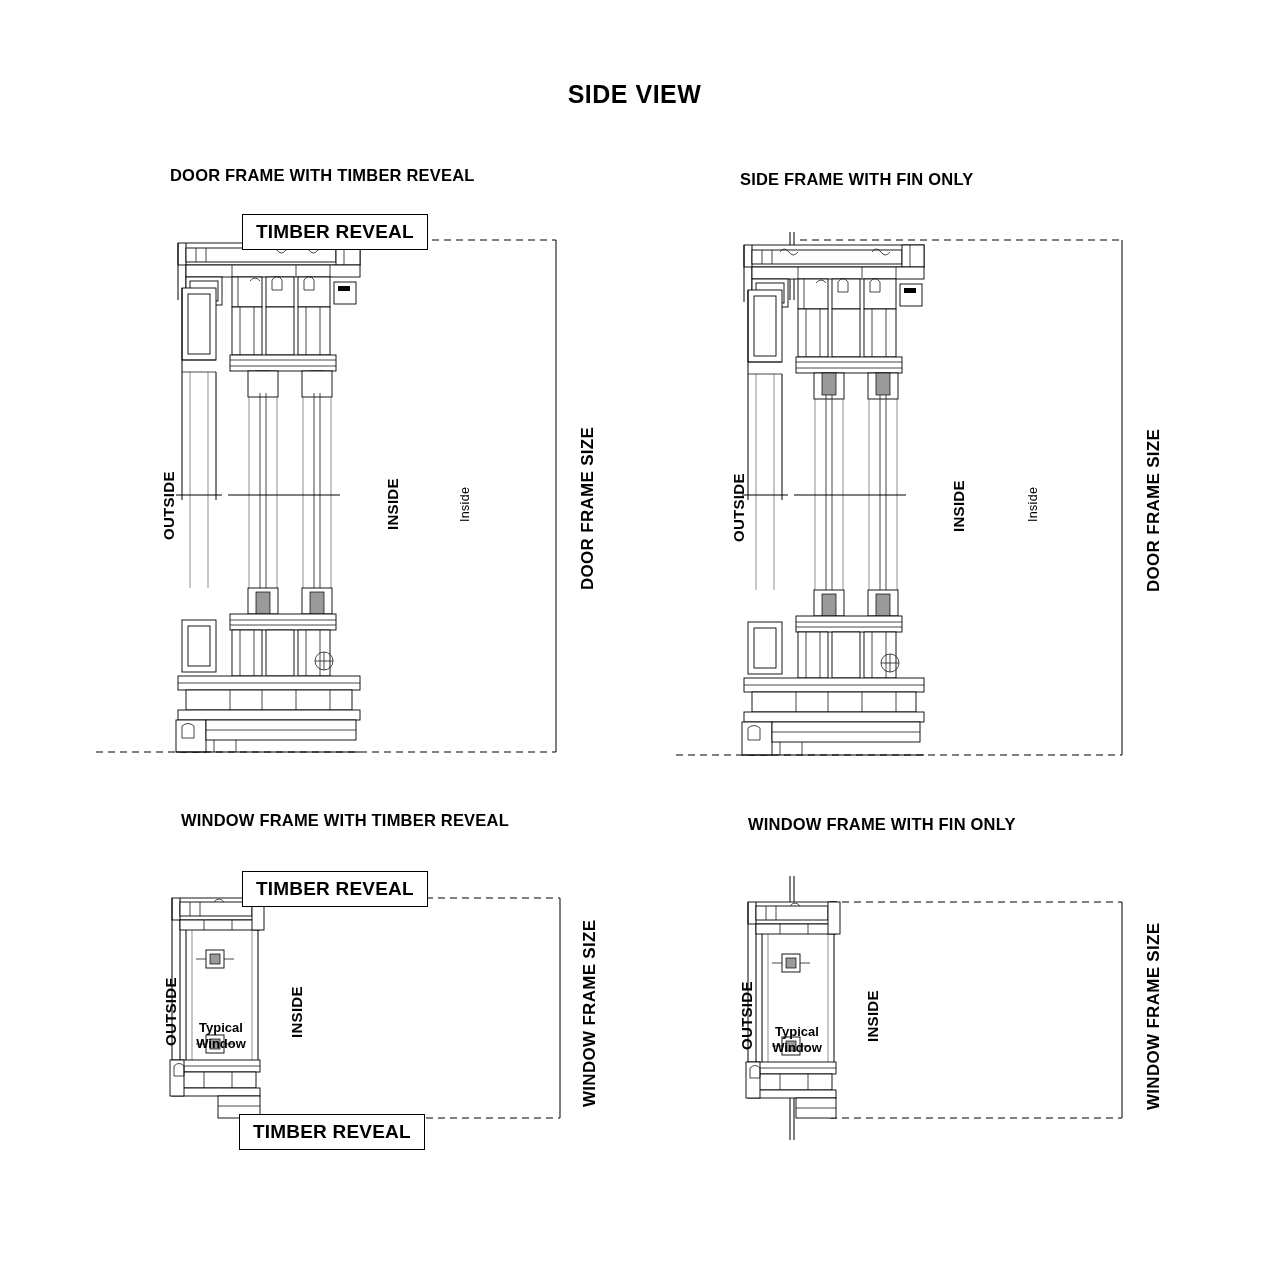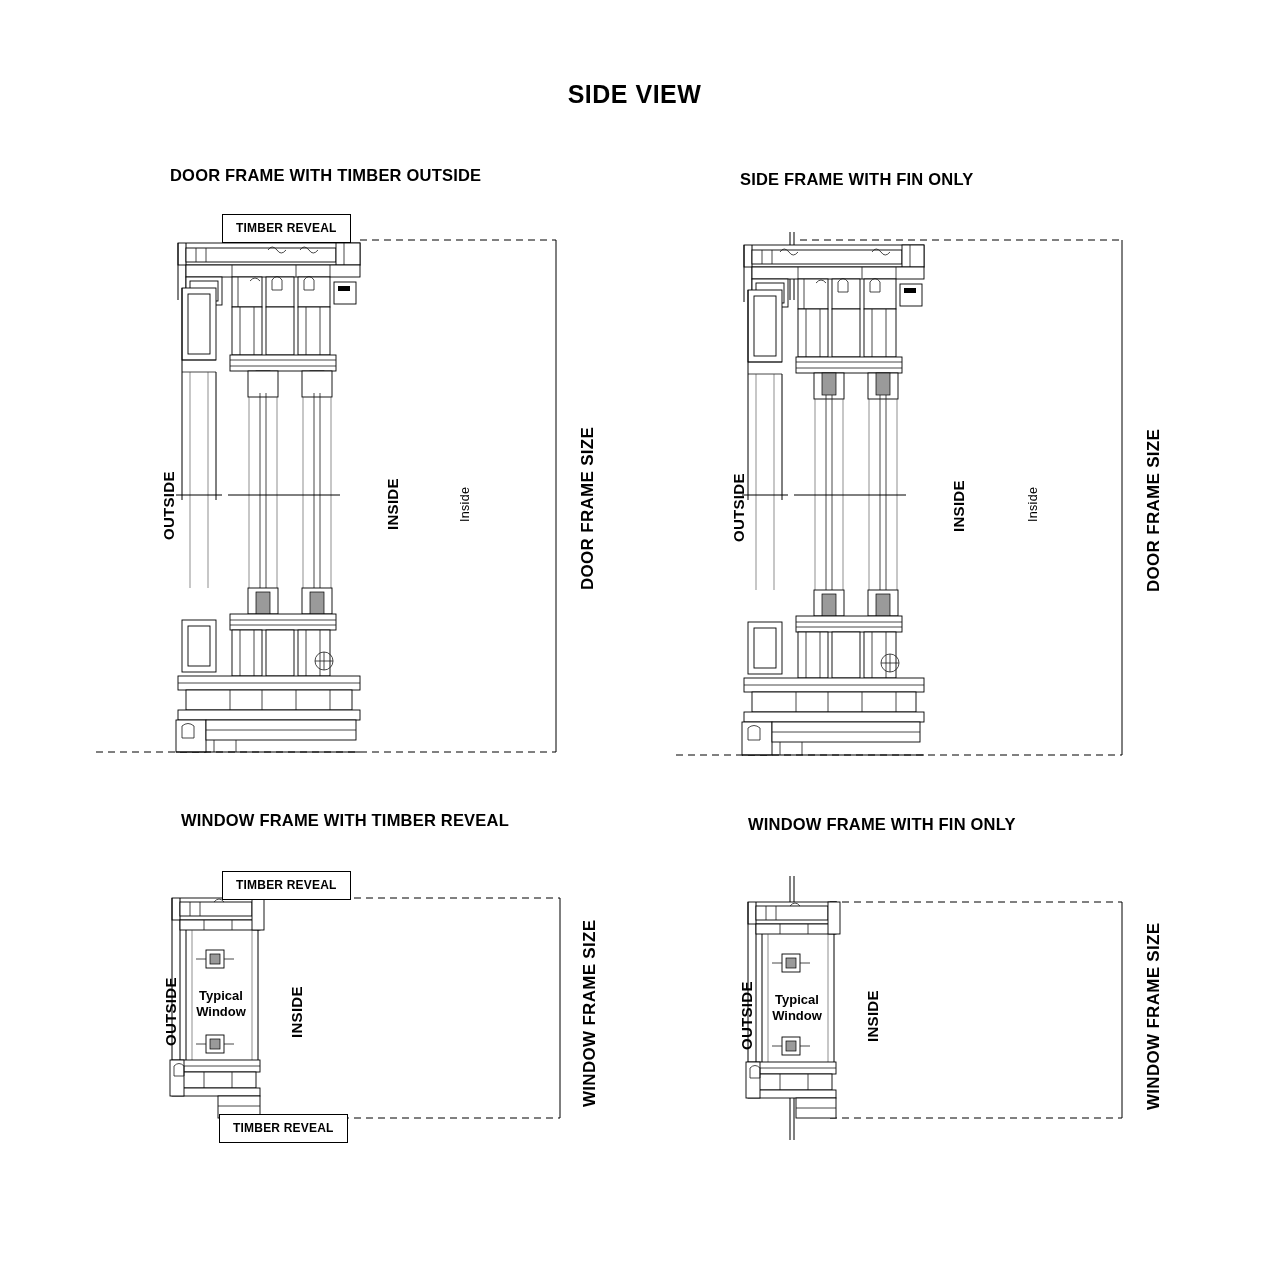--- a/index.html
+++ b/index.html
@@ -106,7 +106,7 @@
 
   <div class="main-title">SIDE VIEW</div>
 
-  <div class="panel-title pt-door-timber">DOOR FRAME WITH TIMBER OUTSIDE</div>
+  <div class="panel-title pt-door-timber">DOOR FRAME WITH TIMBER REVEAL</div>
 
   <svg width="1269" height="1271">
     <g>

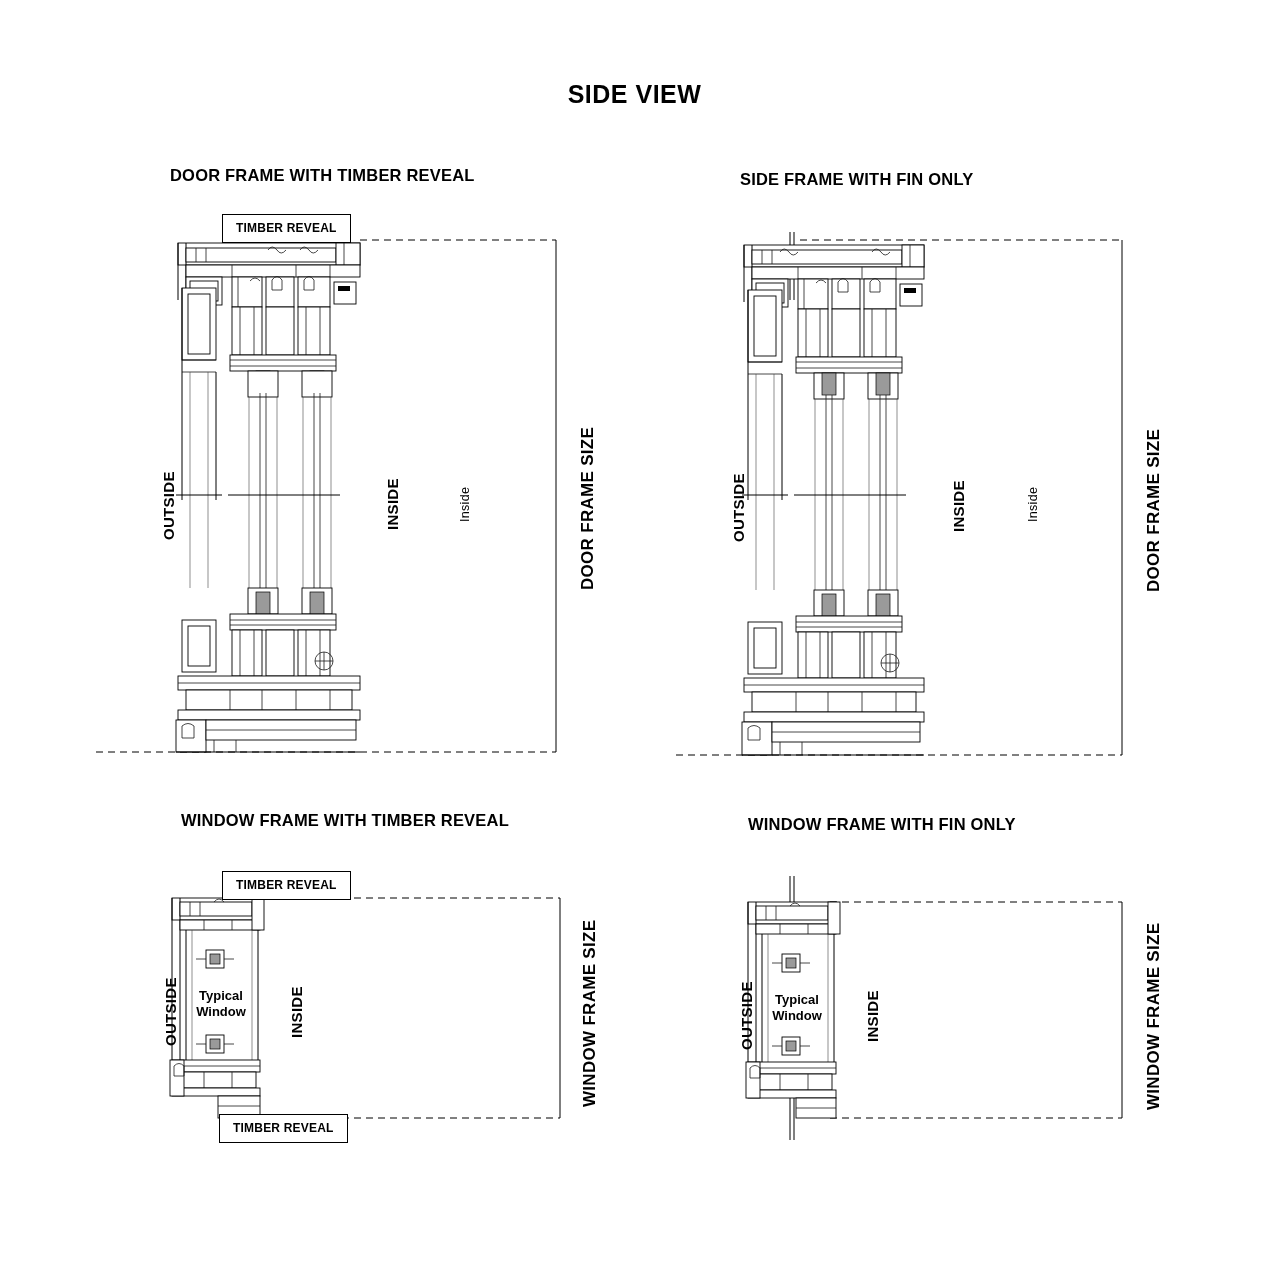--- a/index.html
+++ b/index.html
@@ -65,7 +65,7 @@
     position: absolute;
     border: 1.6px solid #000;
     background: #fff;
-    font-size: 12px;
+    font-size: 19px;
     font-weight: bold;
     text-align: left;
     line-height: 1;
@@ -73,6 +73,7 @@
     white-space: nowrap;
     letter-spacing: 0.2px;
     z-index: 5;
+    margin-left: 20px;
   }
 
   .static-text {

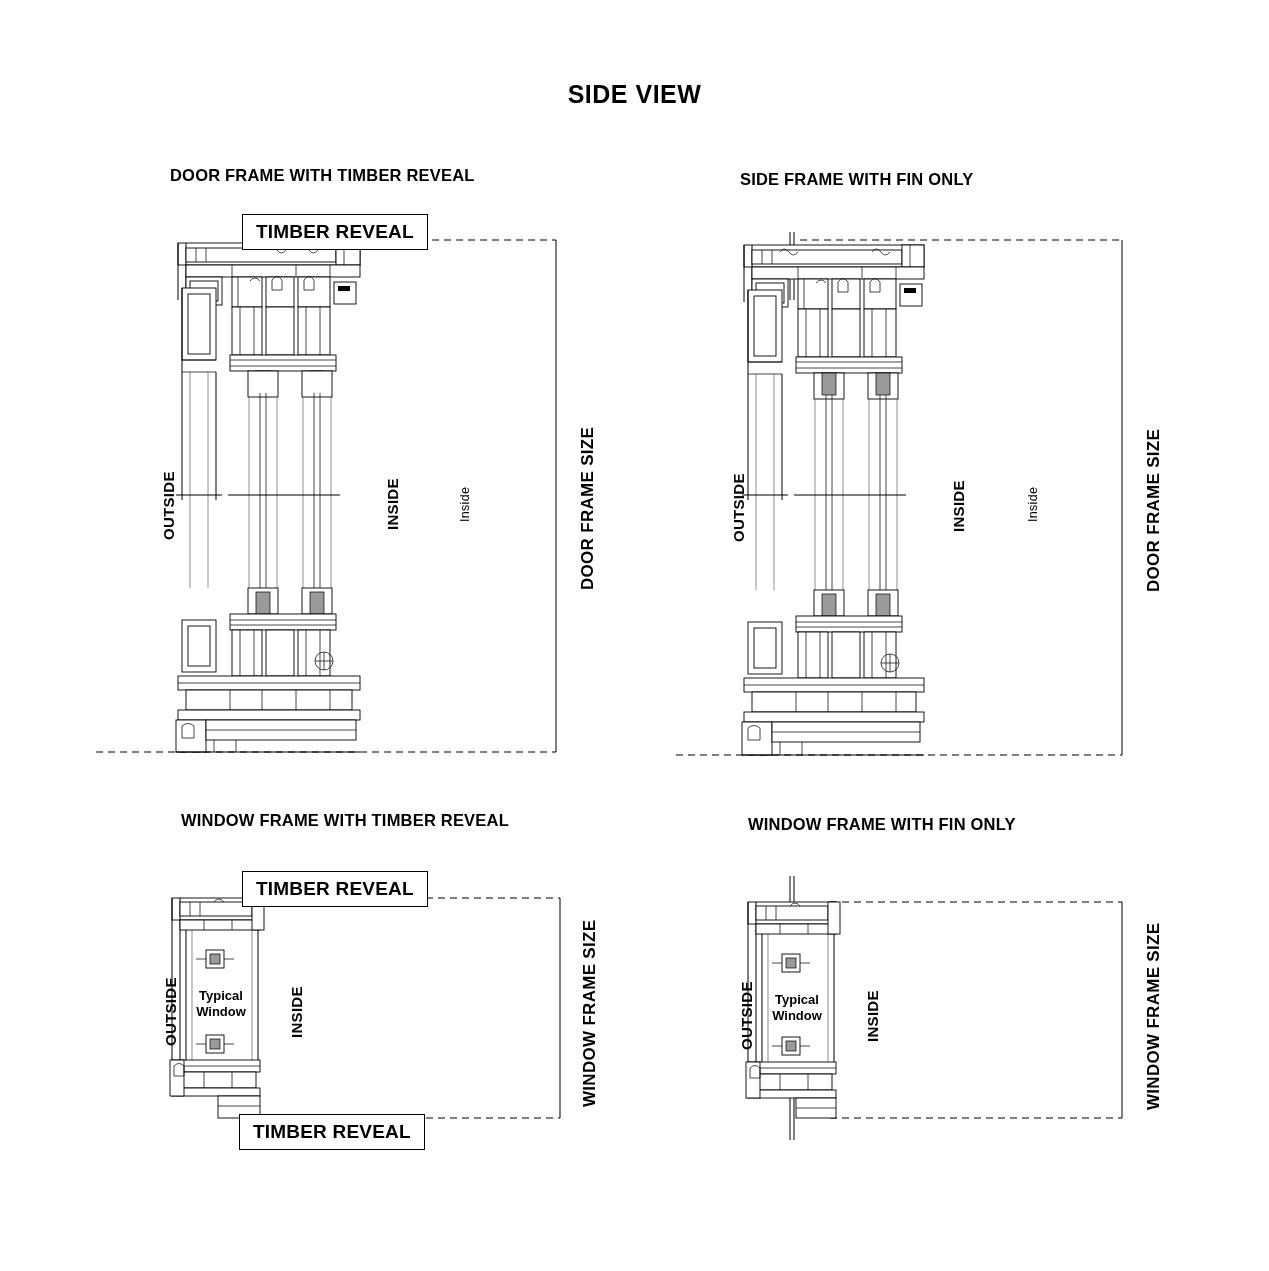--- a/index.html
+++ b/index.html
@@ -84,6 +84,7 @@
     line-height: 1.25;
     white-space: pre-line;
     z-index: 4;
+    margin-top: 32px;
   }
 
   svg {

